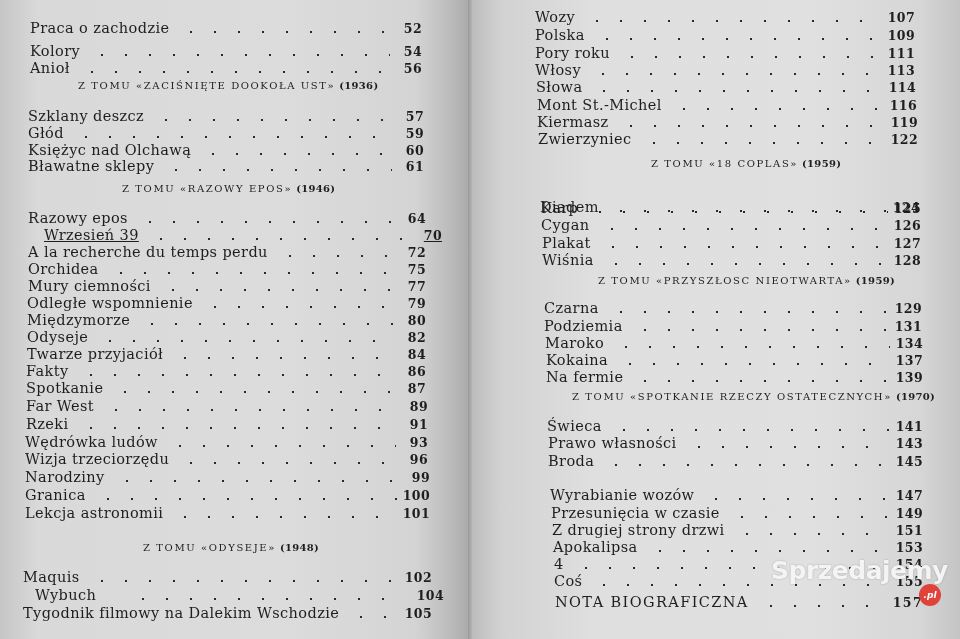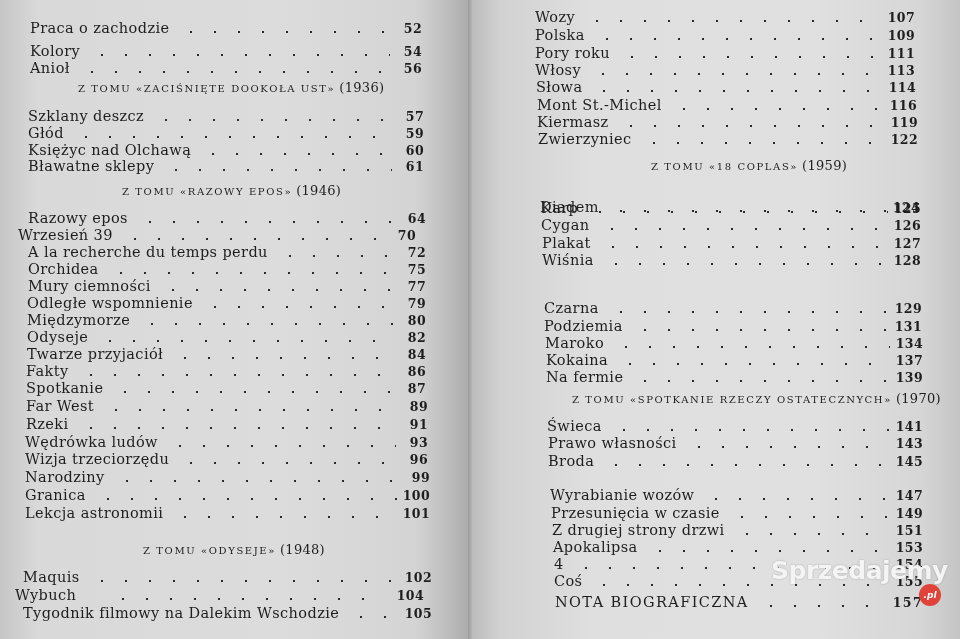--- a/index.html
+++ b/index.html
@@ -41,7 +41,7 @@
     position:absolute; font-size:10px; letter-spacing:1.6px; white-space:nowrap;
     text-transform:uppercase;
   }
-  .heading .yr { font-size:13px; font-weight:normal; letter-spacing:0.3px; margin-left:4px; }
+  .heading .yr { font-size:10px; font-weight:bold; letter-spacing:0.3px; margin-left:4px; }
   .nota { letter-spacing:1.4px; }
   .watermark {
     position:absolute; left:771px; top:556px;

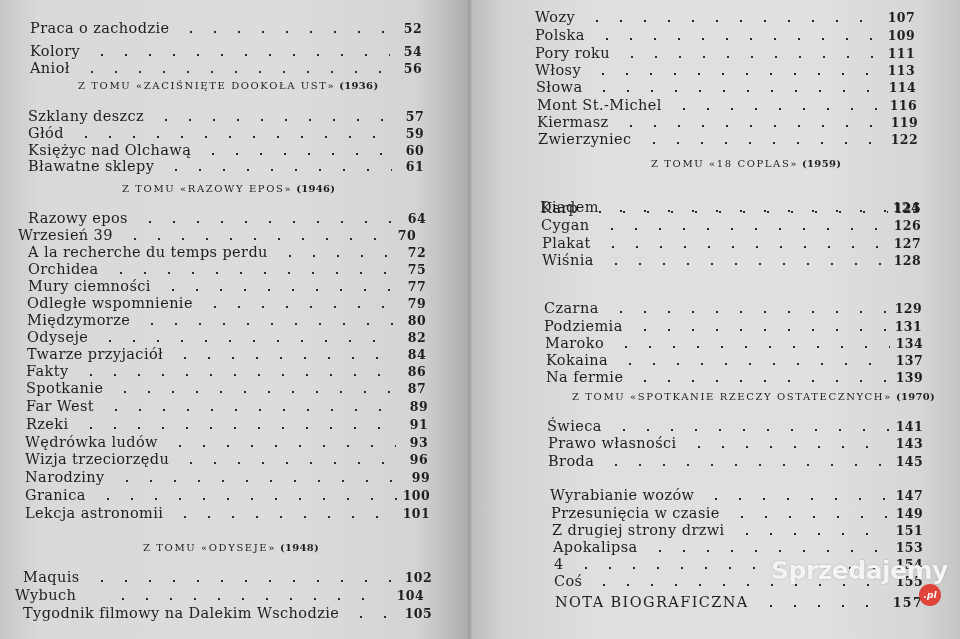--- a/index.html
+++ b/index.html
@@ -104,7 +104,7 @@
       <span class="dots"></span>
       <span class="pg">64</span>
     </div>
-  <div class="entry" style="left:18px;top:225px;width:398px;">
+  <div class="entry" style="left:44px;top:225px;width:398px;text-decoration:underline;">
       <span class="title">Wrzesień 39</span>
       <span class="dots"></span>
       <span class="pg">70</span>

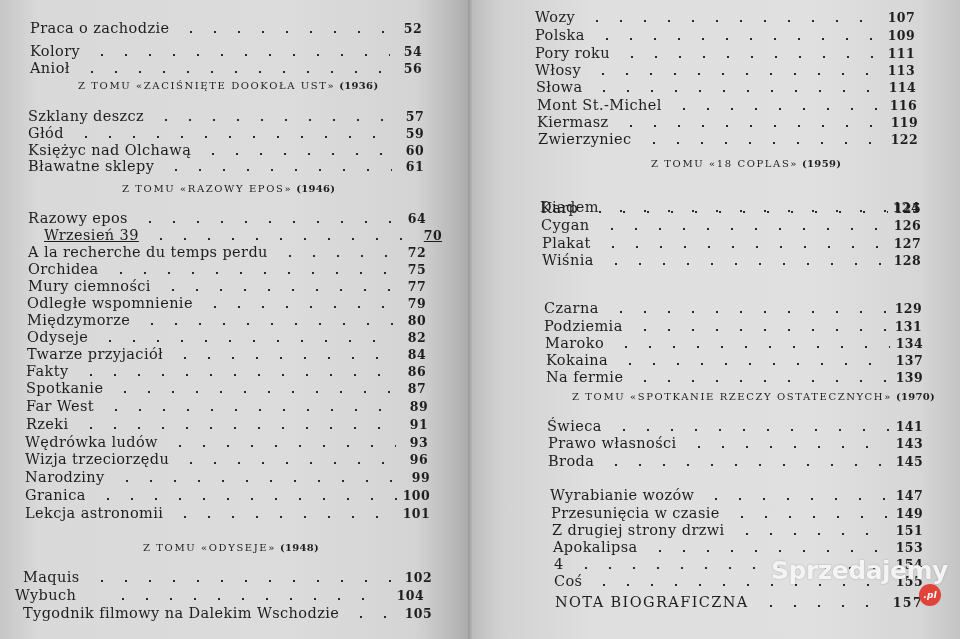--- a/index.html
+++ b/index.html
@@ -279,6 +279,7 @@
       <span class="pg">128</span>
     </div>
 
+  <div class="heading" style="left:126px;top:275px;"><span>Z TOMU «PRZYSZŁOSC NIEOTWARTA»</span><span class="yr">(1959)</span></div>
   <div class="entry" style="left:72px;top:298px;width:378px;">
       <span class="title">Czarna</span>
       <span class="dots"></span>

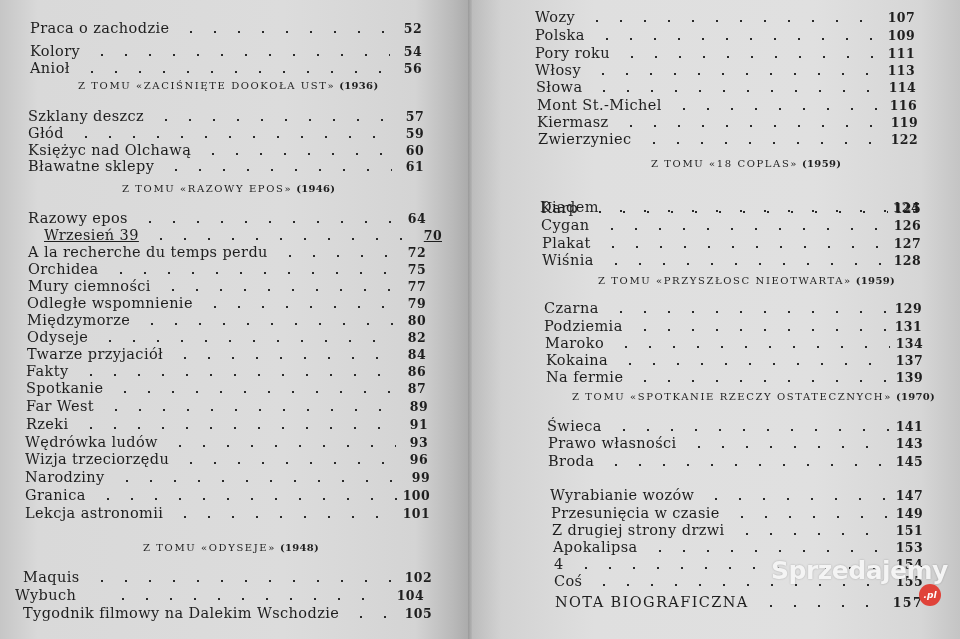--- a/index.html
+++ b/index.html
@@ -196,7 +196,7 @@
       <span class="dots"></span>
       <span class="pg">102</span>
     </div>
-  <div class="entry" style="left:15px;top:585px;width:409px;gap:25px;">
+  <div class="entry" style="left:35px;top:585px;width:409px;gap:25px;">
       <span class="title">Wybuch</span>
       <span class="dots"></span>
       <span class="pg">104</span>

